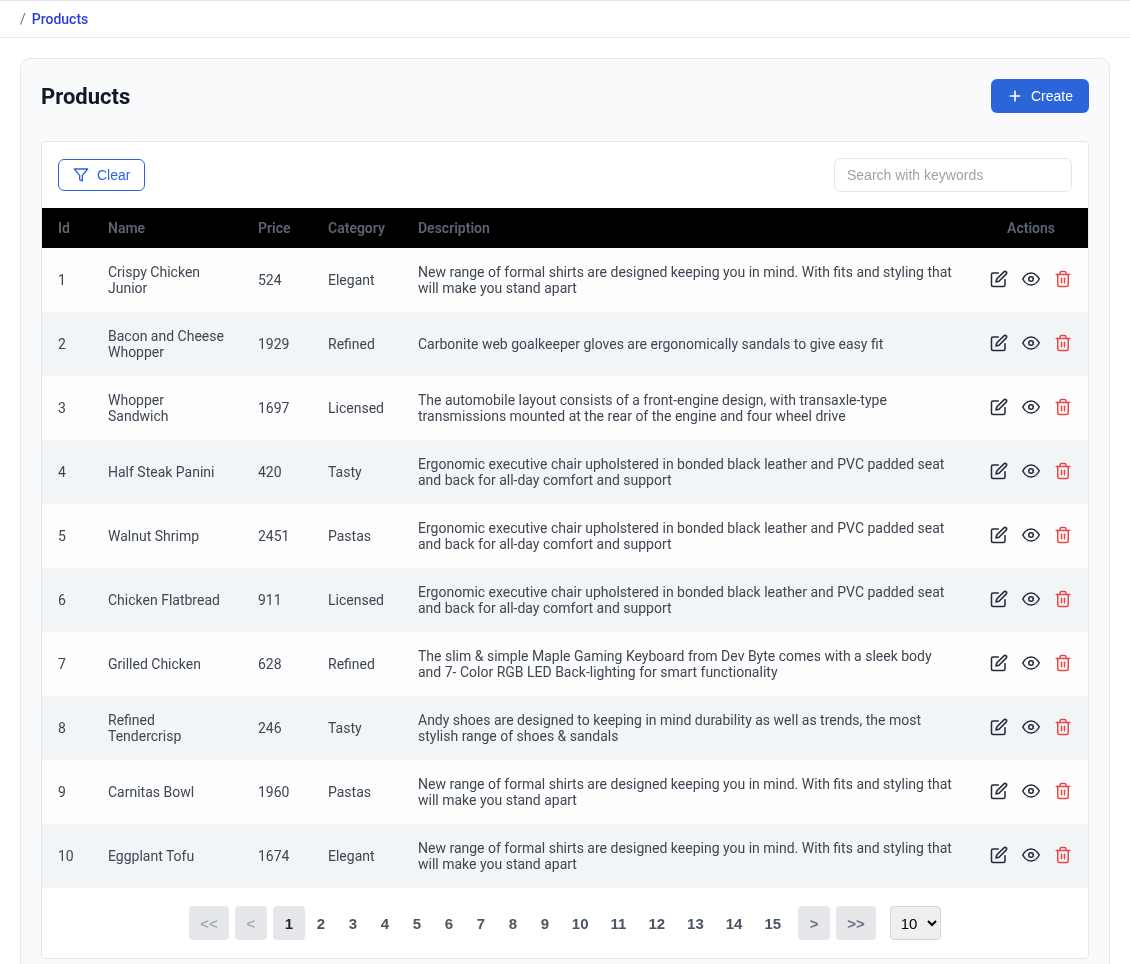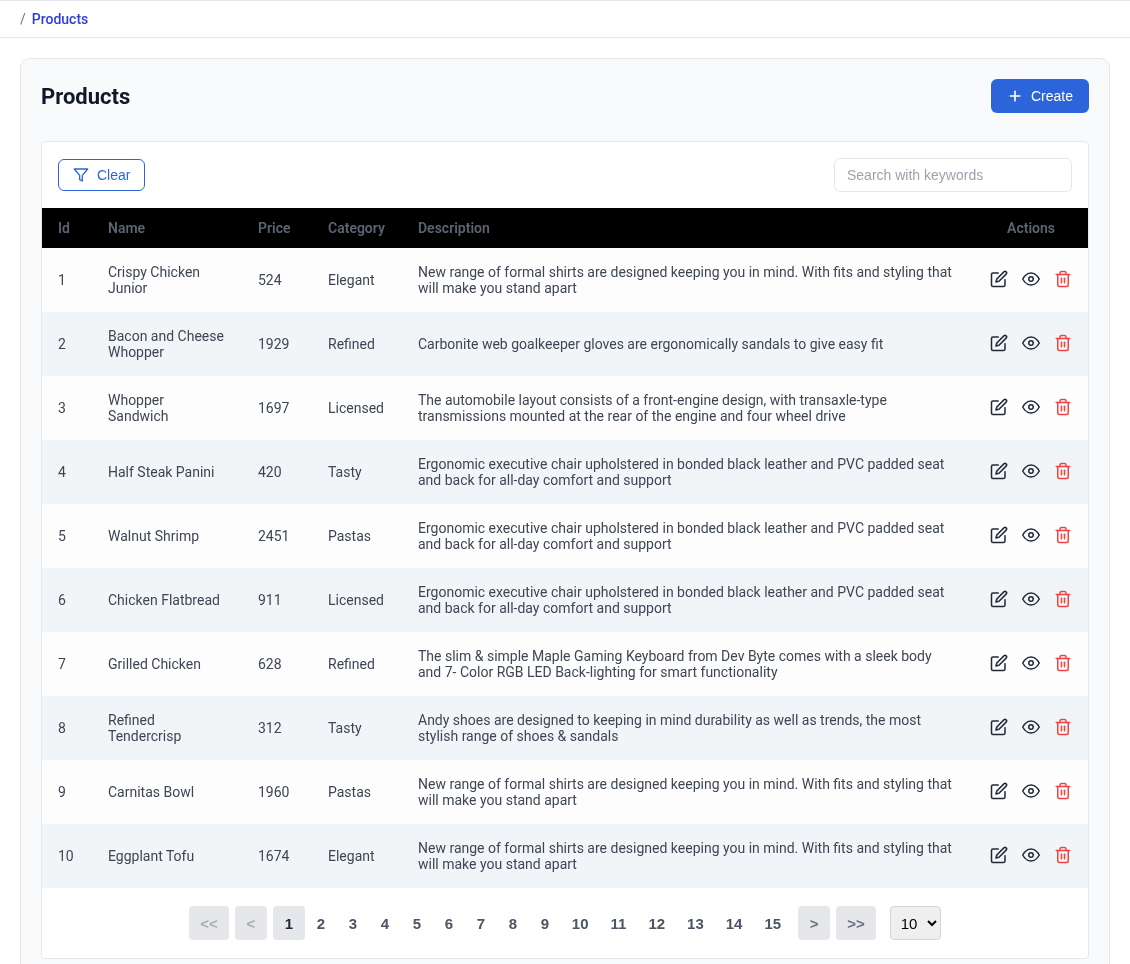--- a/index.html
+++ b/index.html
@@ -361,7 +361,7 @@
             <tr>
               <td class="col-id">8</td>
               <td class="col-name">Refined Tendercrisp</td>
-              <td class="col-price">312</td>
+              <td class="col-price">246</td>
               <td class="col-cat">Tasty</td>
               <td class="col-desc">Andy shoes are designed to keeping in mind durability as well as trends, the most stylish range of shoes &amp; sandals</td>
               <td class="col-actions">

